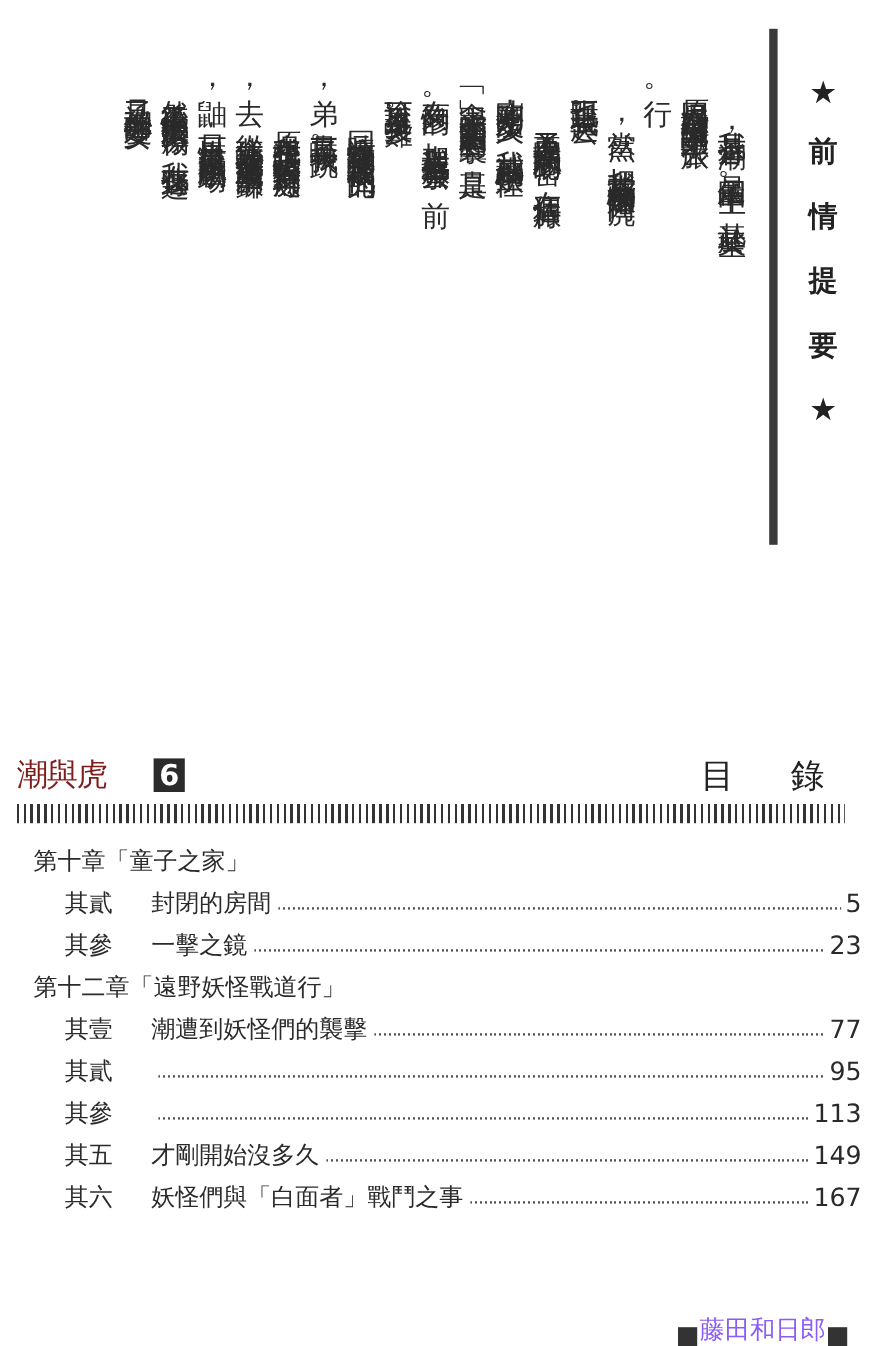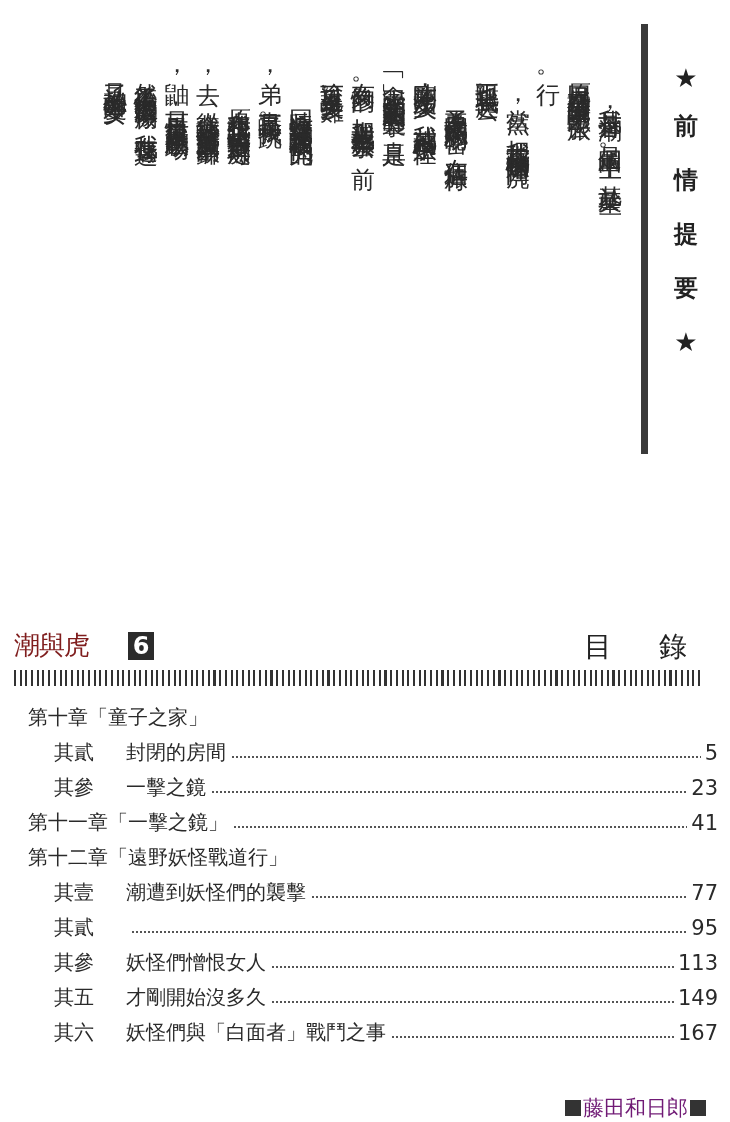--- a/index.html
+++ b/index.html
@@ -107,11 +107,6 @@
     <span class="page">23</span>
   </div>
   <div class="row chapter">
-    <span class="title">第十一章「一擊之鏡」</span>
-    <span class="leader"></span>
-    <span class="page">41</span>
-  </div>
-  <div class="row chapter">
     <span class="title">第十二章「遠野妖怪戰道行」</span>
   </div>
   <div class="row section">

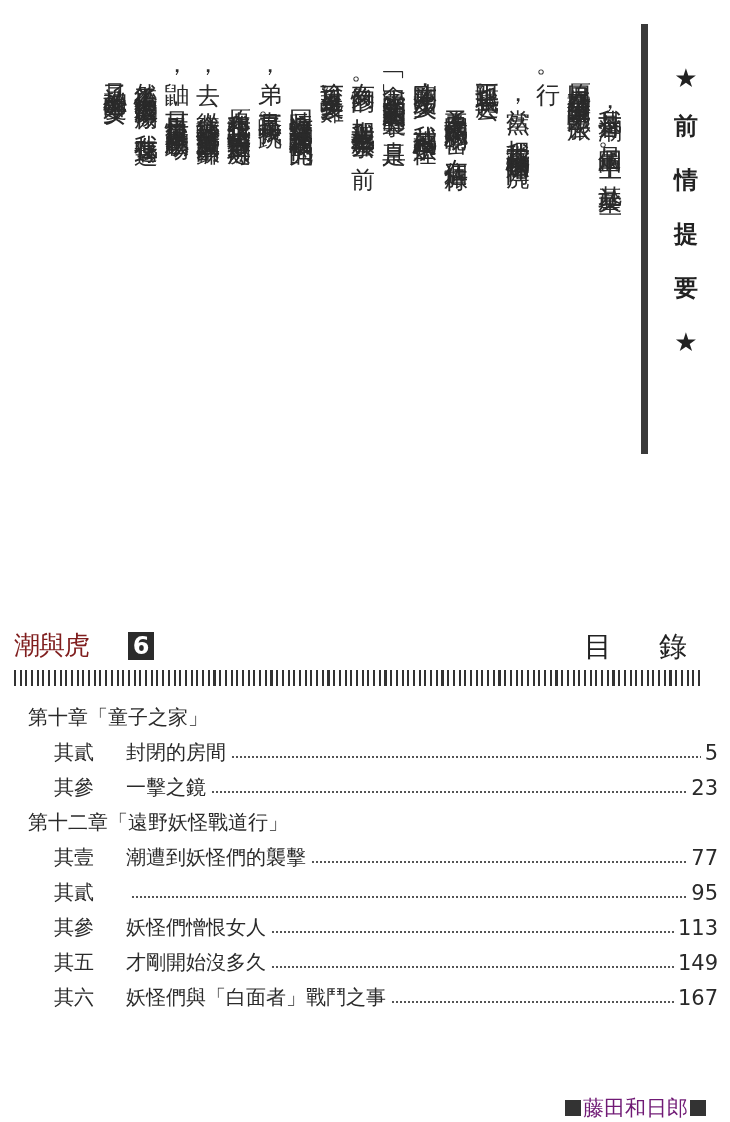--- a/index.html
+++ b/index.html
@@ -122,7 +122,6 @@
   </div>
   <div class="row section">
     <span class="num">其參</span>
-    <span class="title">妖怪們憎恨女人</span>
     <span class="leader"></span>
     <span class="page">113</span>
   </div>

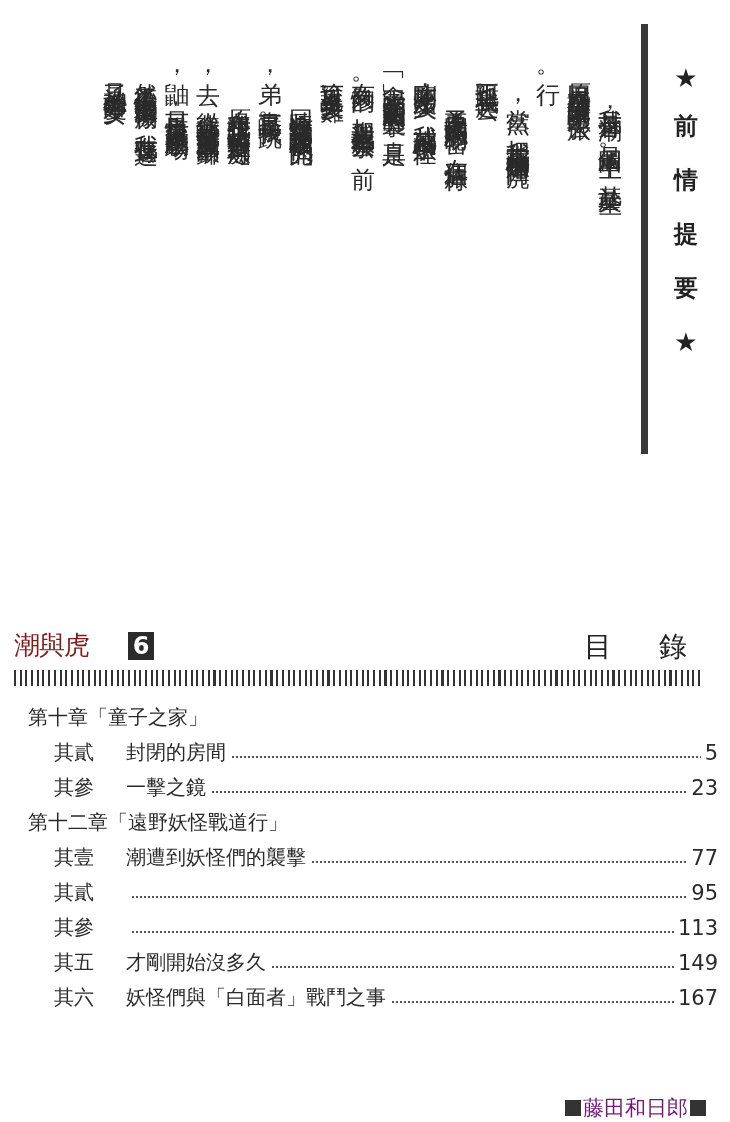--- a/index.html
+++ b/index.html
@@ -42,7 +42,7 @@
                  background: repeating-linear-gradient(90deg, #555 0 1.6px, transparent 1.6px 4px); }
   .row .page { flex: none; text-align: right; font-size: 21px; }
 
-  .author { position: absolute; right: 24px; top: 1094px; font-size: 21px; color: #701a75; display: flex; align-items: center; }
+  .author { position: absolute; right: 24px; top: 1094px; font-size: 21px; color: #8b5cf6; display: flex; align-items: flex-end; }
   .sq { display: inline-block; width: 16px; height: 16px; background: #333; }
   .sq.l { margin-right: 2px; }
   .sq.r { margin-left: 2px; }

